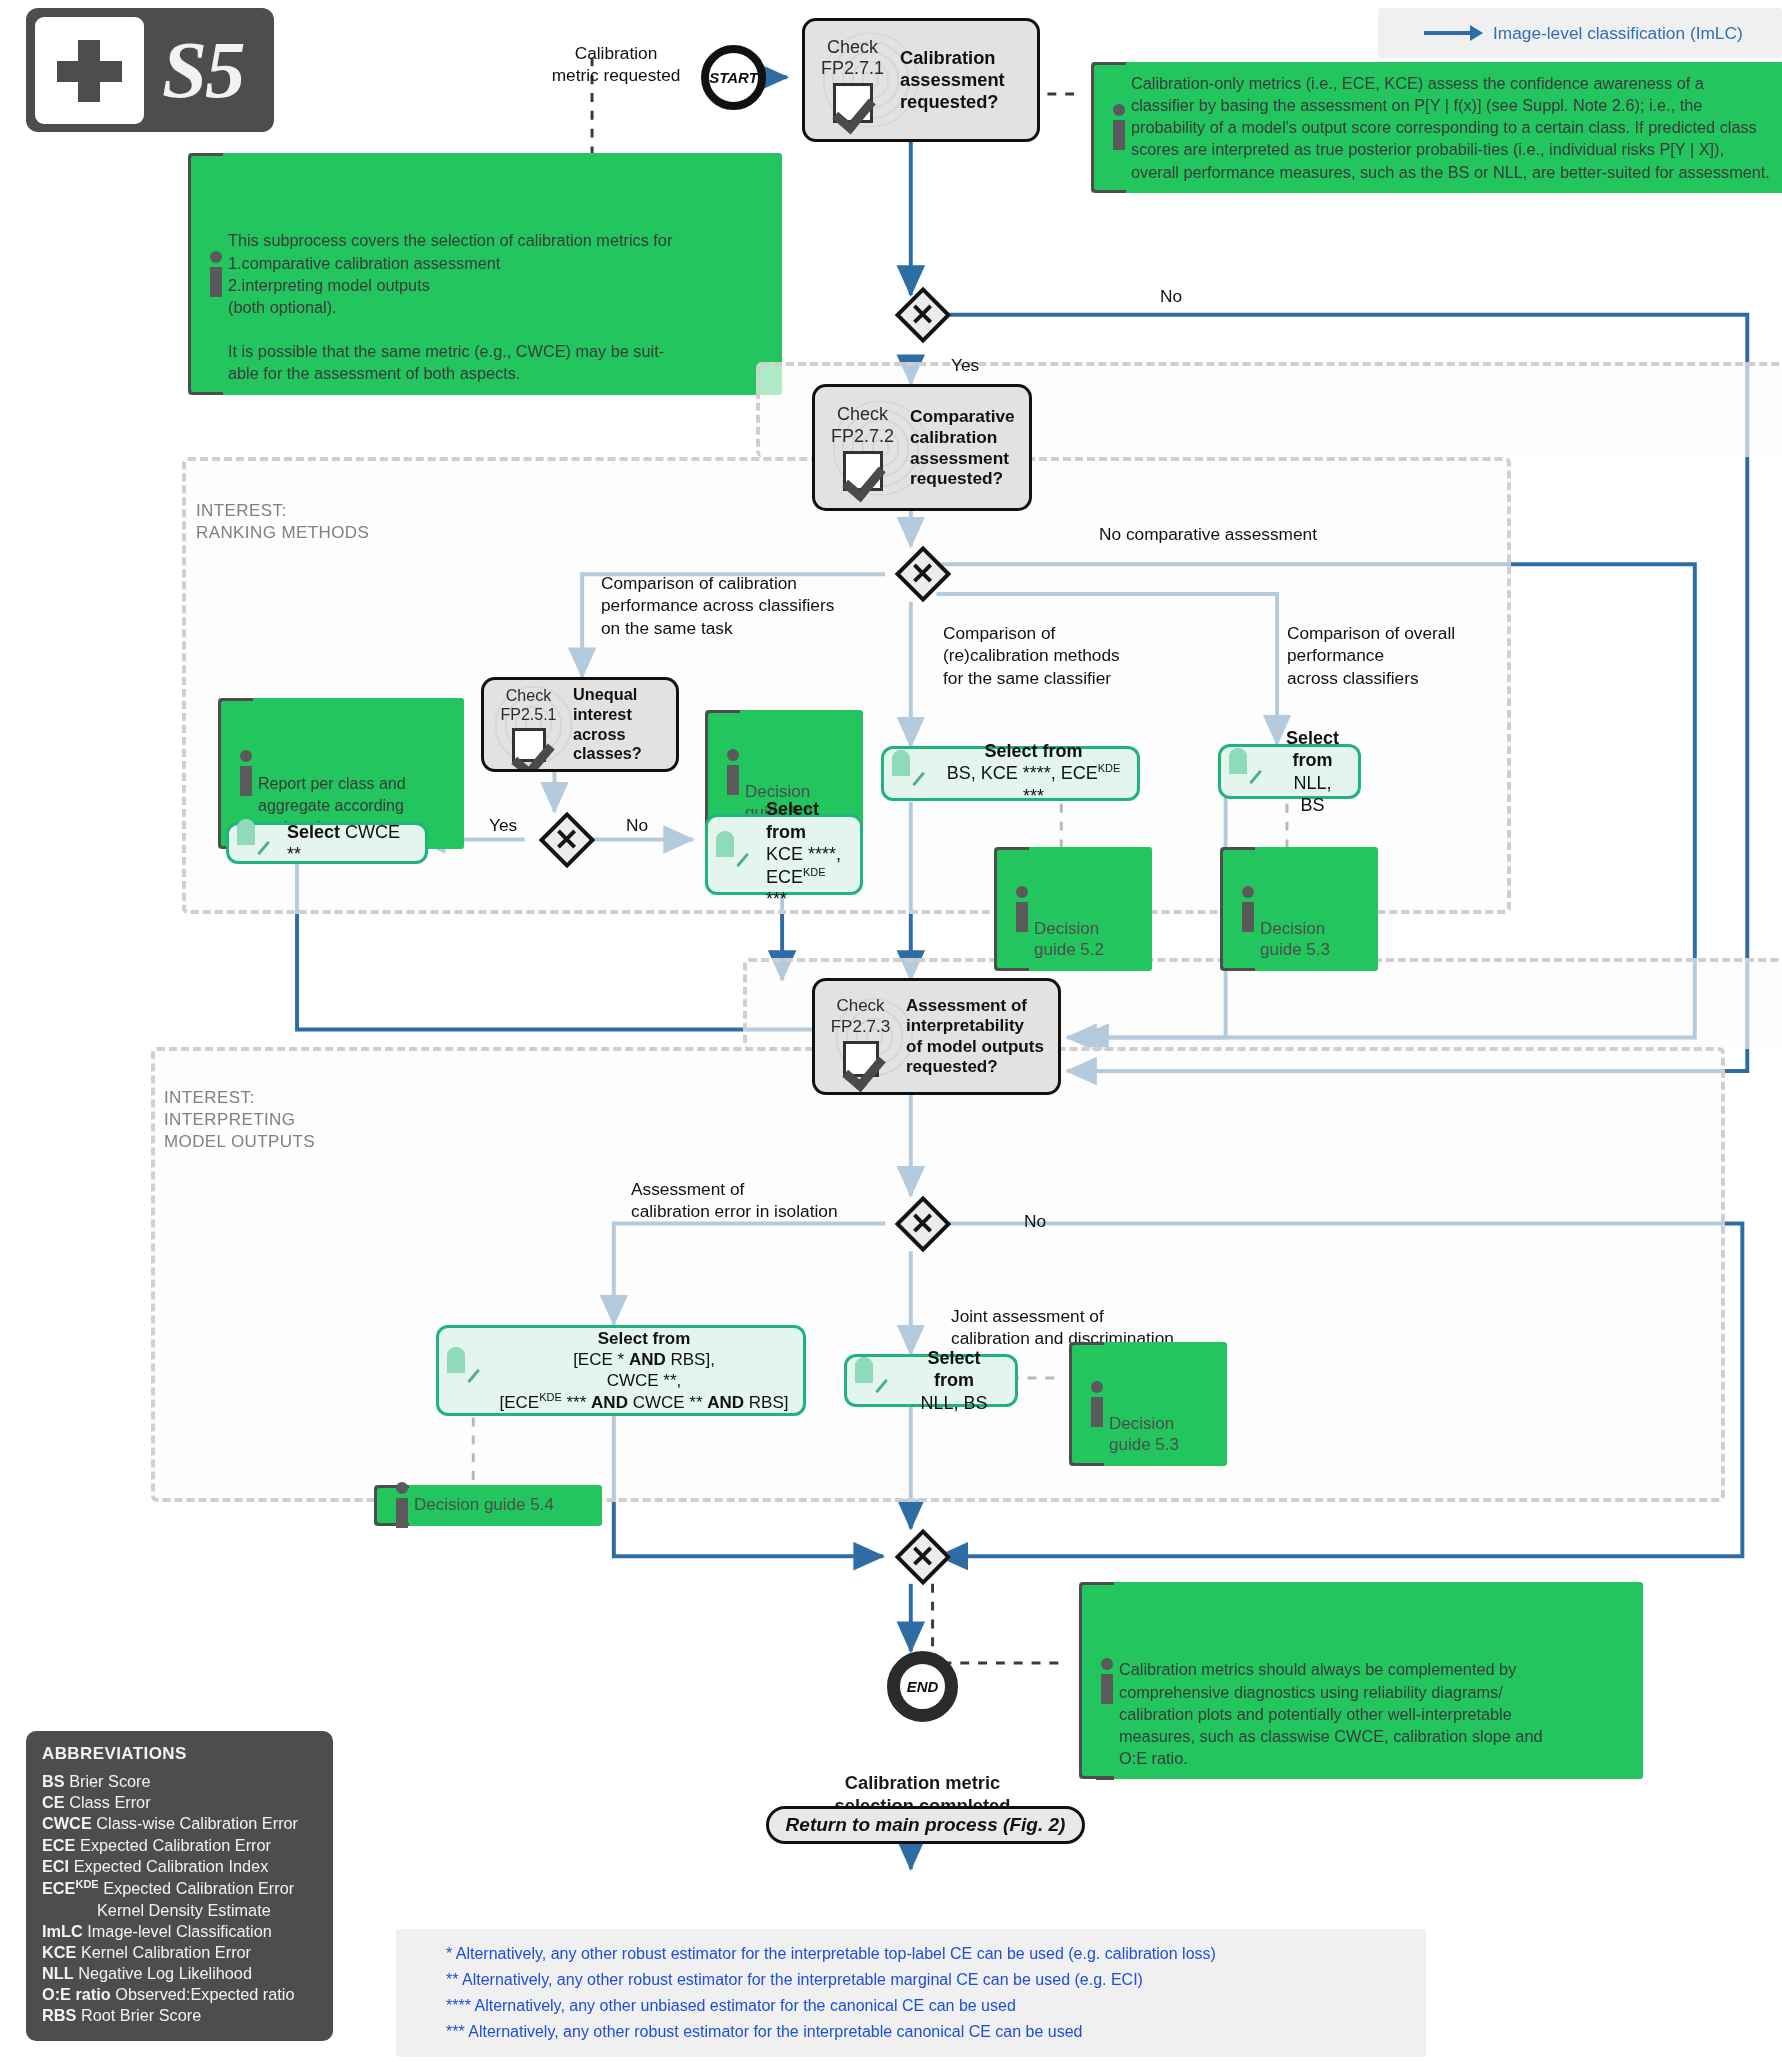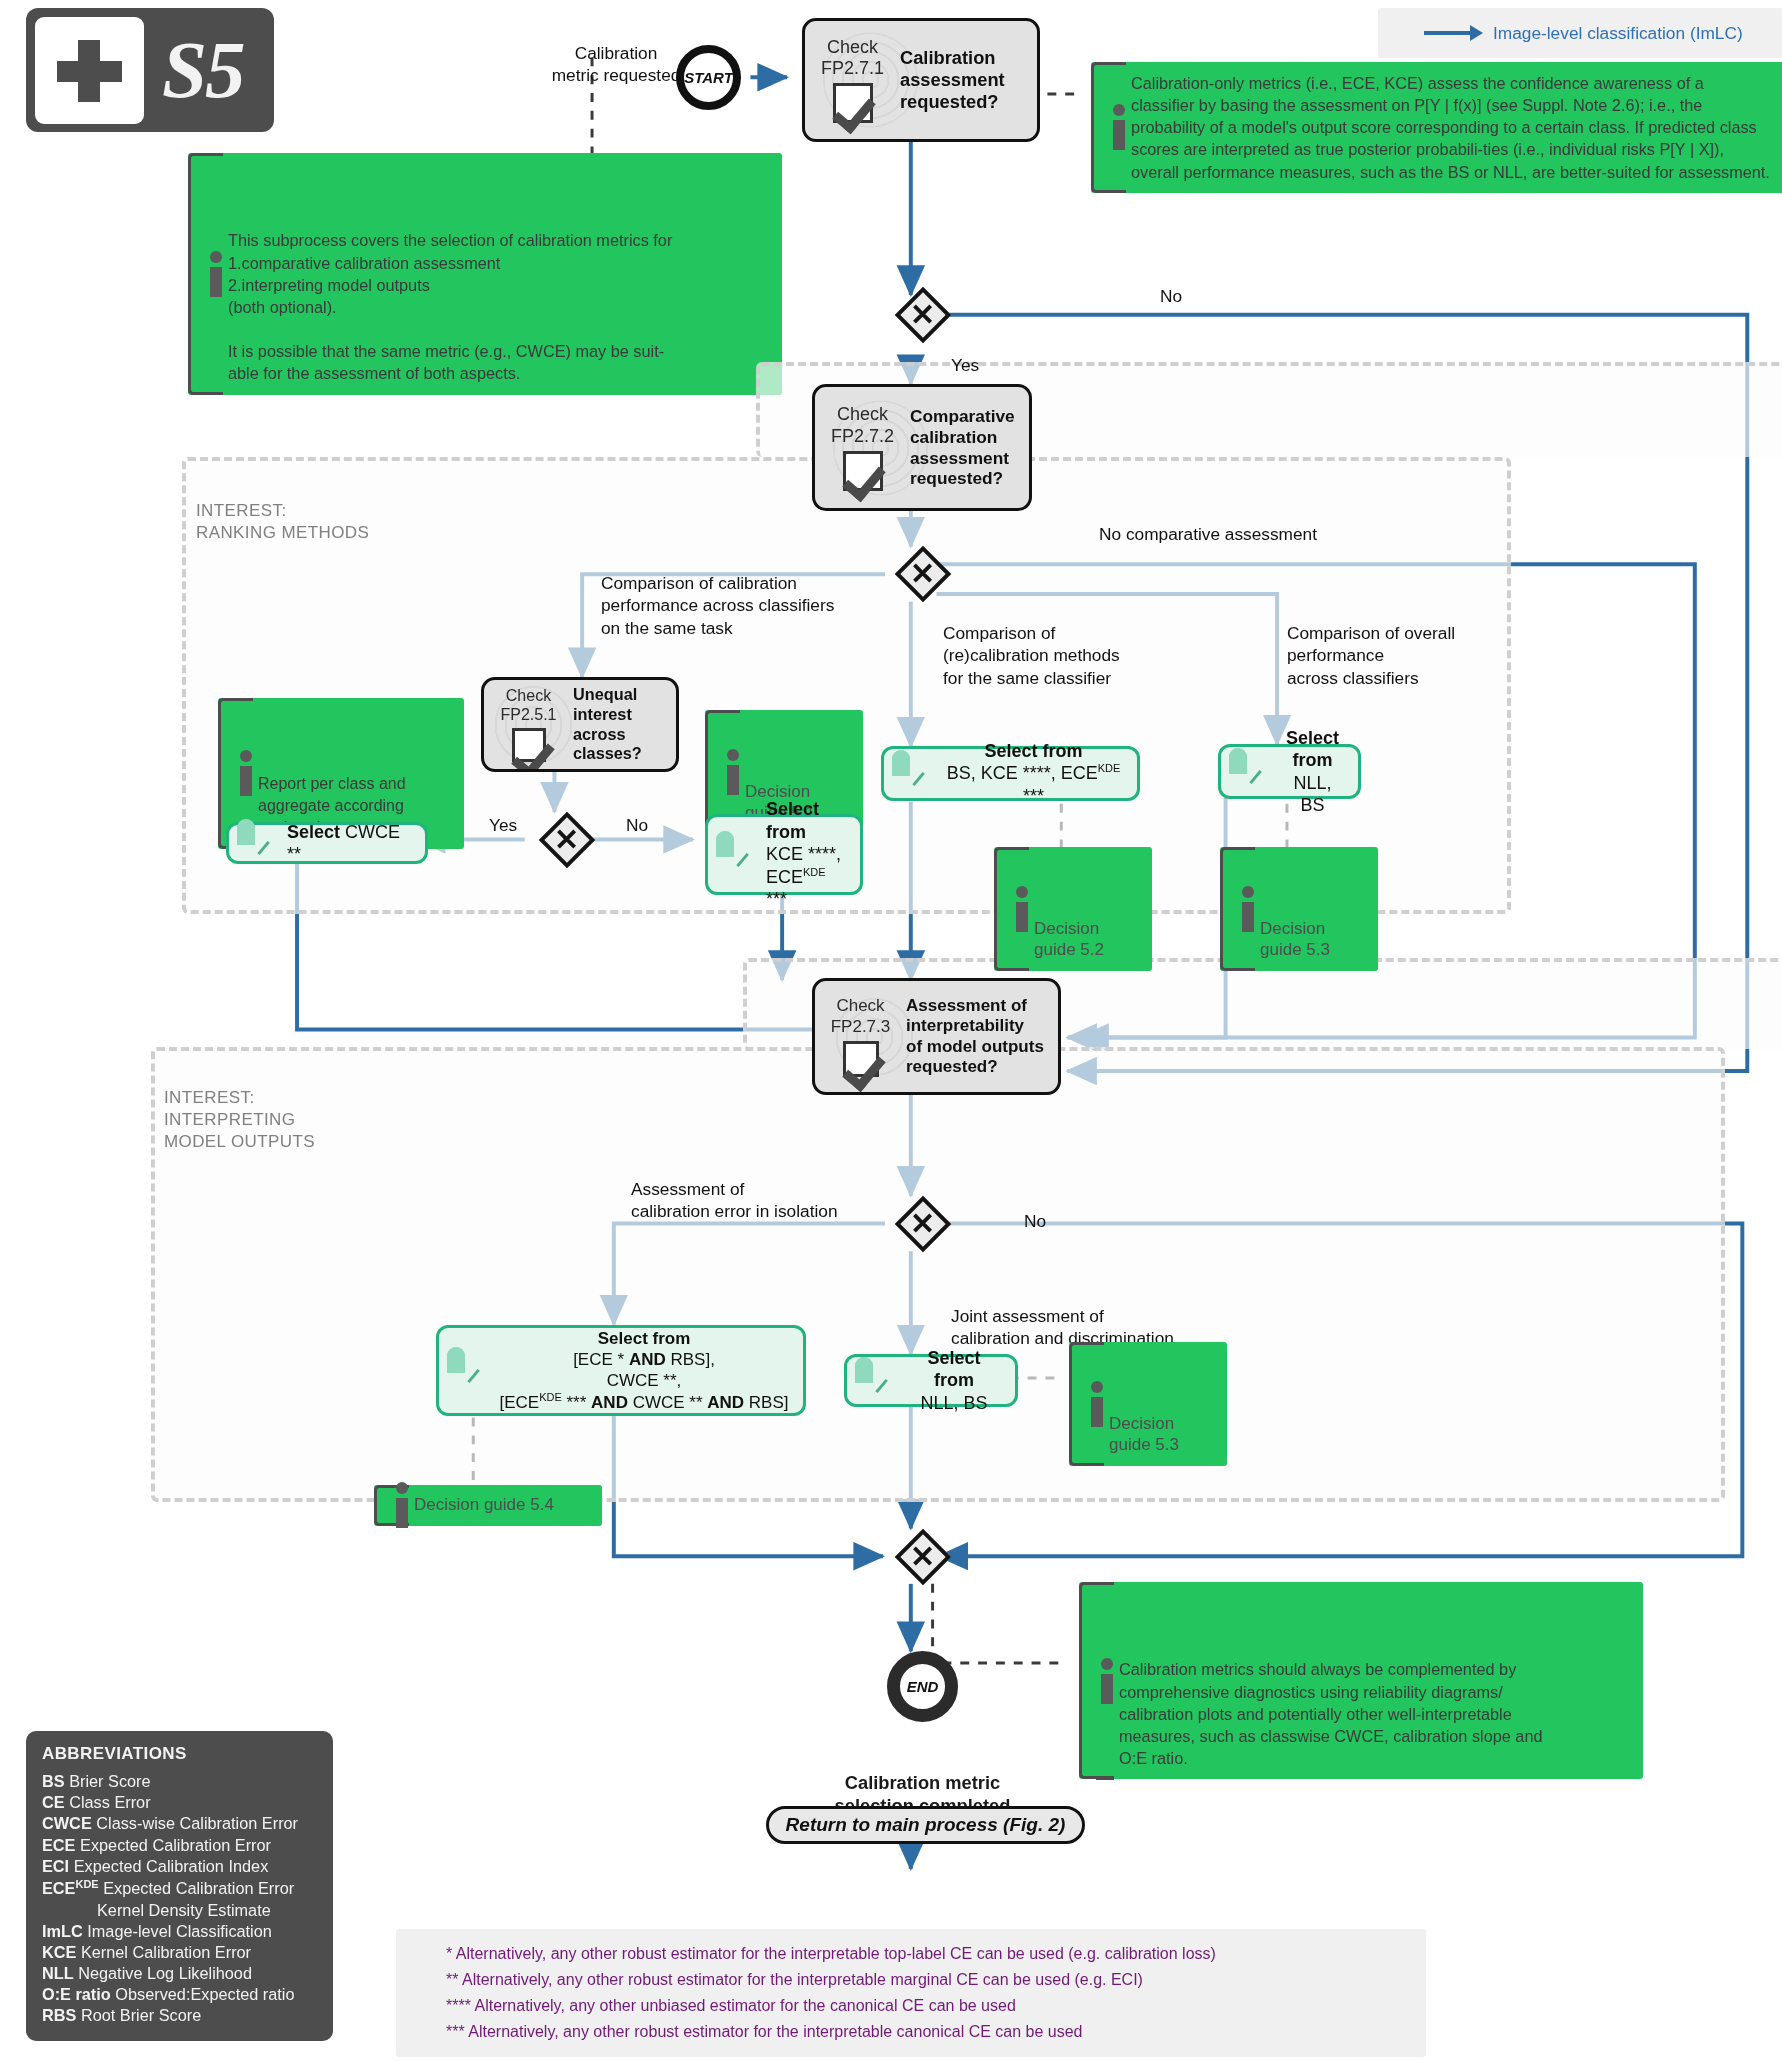--- a/index.html
+++ b/index.html
@@ -277,7 +277,7 @@
 
   <div class="abs elabel" style="left:515px; top:42px; width:178px; text-align:center; white-space:pre-line;">Calibration
 metric requested</div>
-  <div class="abs startend start-node" style="left:664px; top:45px;">
+  <div class="abs startend start-node" style="left:689px; top:45px;">
     <span>START</span>
   </div>
 

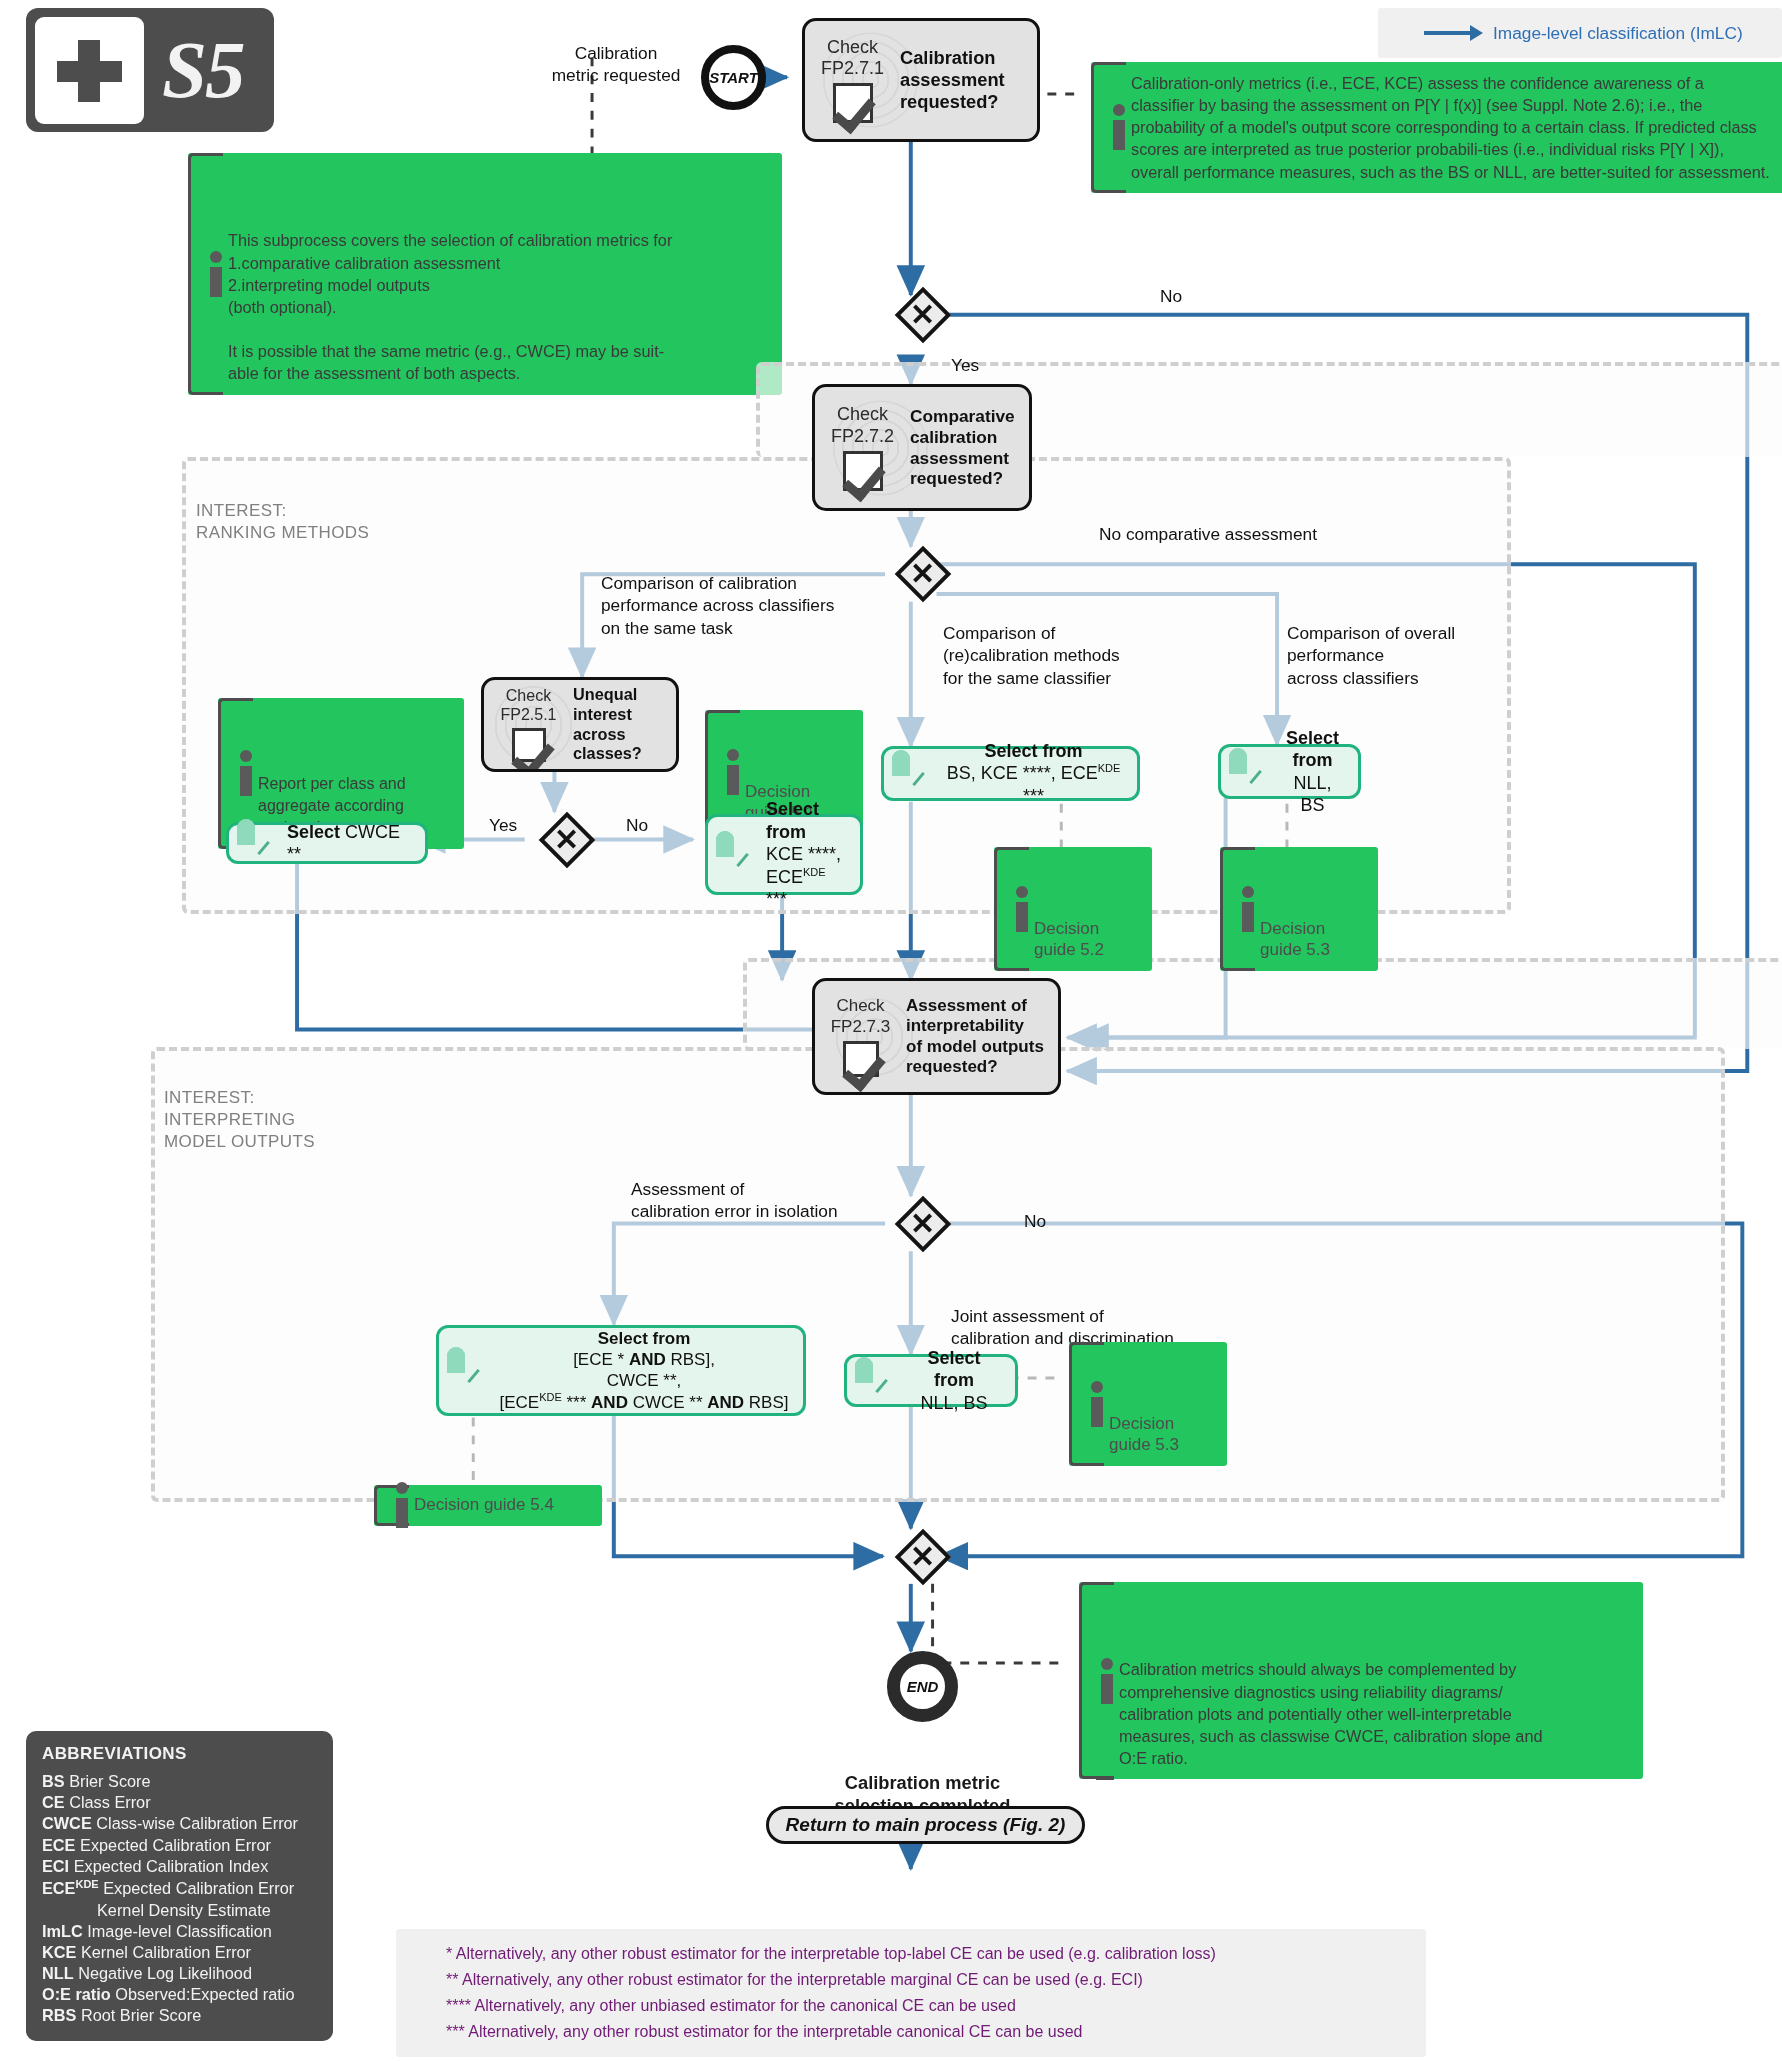--- a/index.html
+++ b/index.html
@@ -180,7 +180,7 @@
   
   .footnotes {
     background:#f0f0f0; border-radius:3px; padding:12px 16px 12px 50px;
-    font-size:16px; line-height:1.62; color:#701a75;
+    font-size:16px; line-height:1.62; color:#1d4ed8;
   }
 
   .end-caption { font-size:18.3px; font-weight:bold; text-align:center; line-height:1.25; }

